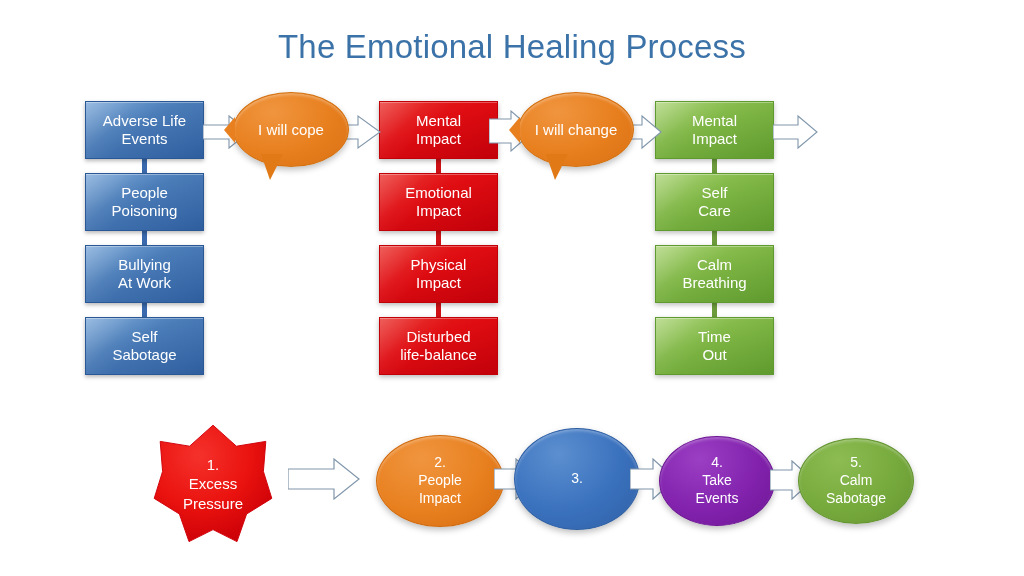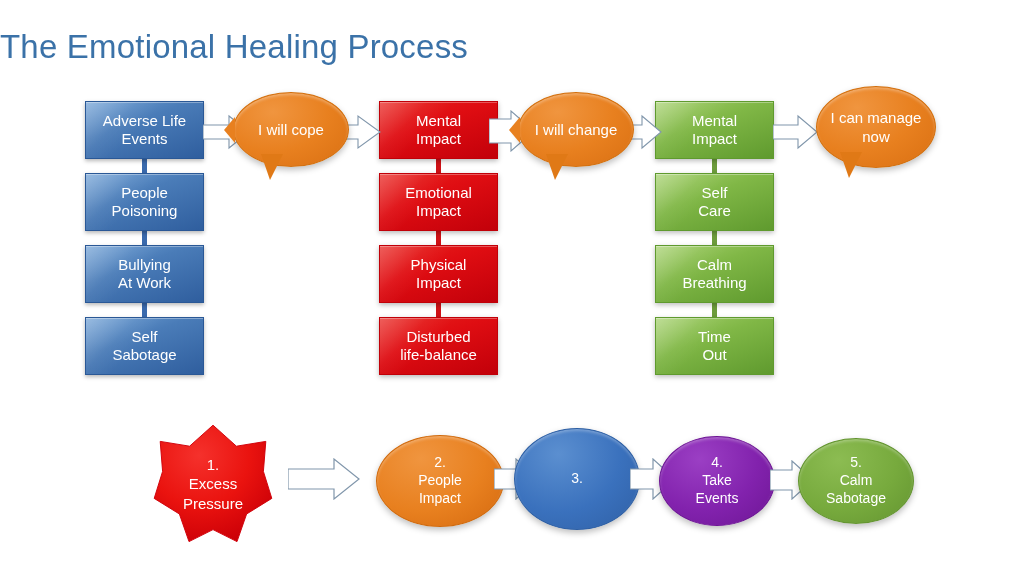--- a/index.html
+++ b/index.html
@@ -11,7 +11,7 @@
   #stage{position:absolute;left:0;top:0;width:1024px;height:576px;}
 
   .title{
-    position:absolute;left:0;top:28px;width:1024px;text-align:left;
+    position:absolute;left:0;top:28px;width:1024px;text-align:center;
     font-size:33px;color:#3b72a8;letter-spacing:.2px;font-weight:400;
   }
 

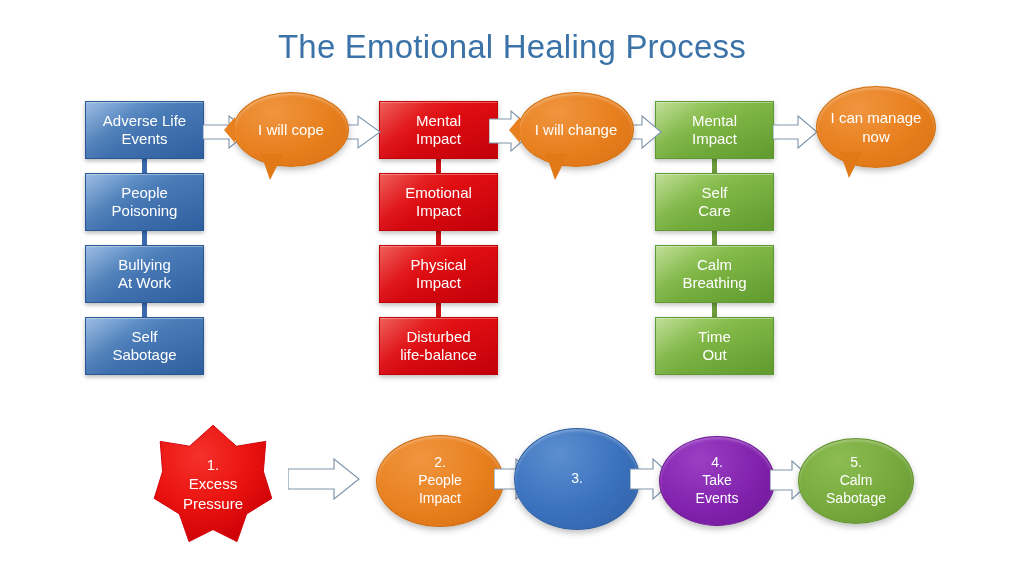--- a/index.html
+++ b/index.html
@@ -215,14 +215,6 @@
     <div class="tail" style="left:28px;top:62px;"></div>
   </div>
 
-  <div class="bubble bub-orange" style="left:816px;top:86px;width:120px;height:82px;">
-    <div class="body">
-      <span class="lbl">I can
-manage
-now</span>
-    </div>
-    <div class="tail" style="left:24px;top:66px;"></div>
-  </div>
 
 
   <div class="star" style="left:148px;top:424px;width:130px;height:120px;">

